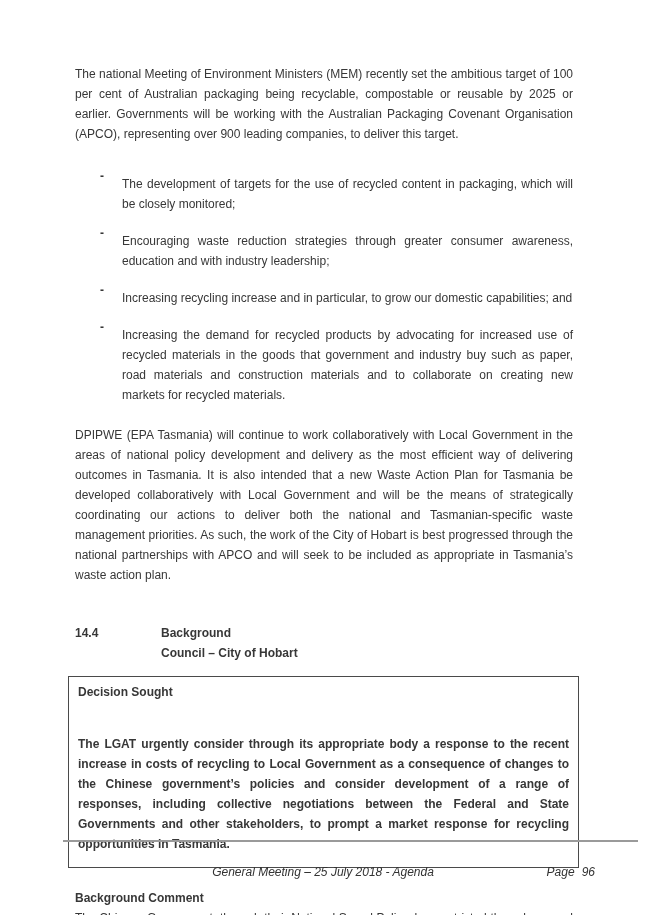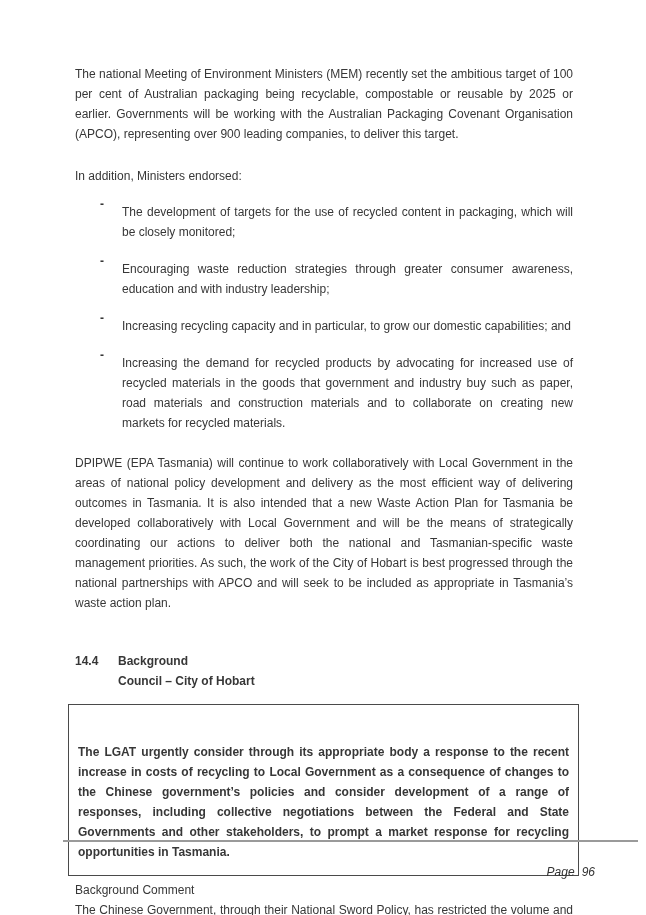--- a/index.html
+++ b/index.html
@@ -113,7 +113,6 @@
 
   <p class="para para-mem">The national Meeting of Environment Ministers (MEM) recently set the ambitious target of 100 per cent of Australian packaging being recyclable, compostable or reusable by 2025 or earlier. Governments will be working with the Australian Packaging Covenant Organisation (APCO), representing over 900 leading companies, to deliver this target.</p>
 
-  <p class="endorsed-intro">In addition, Ministers endorsed:</p>
 
   <ul class="endorsed-list">
     <li>

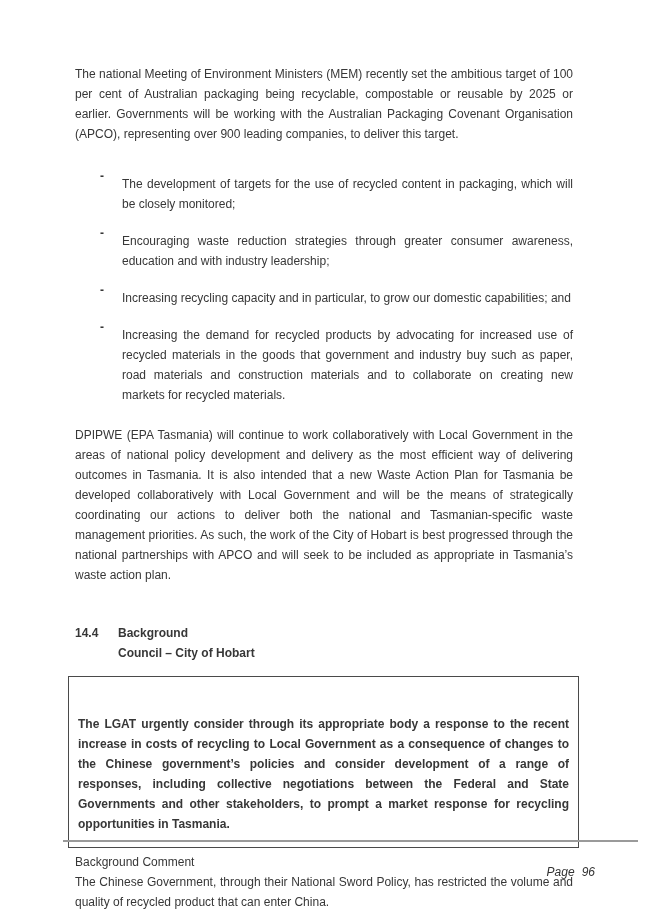--- a/index.html
+++ b/index.html
@@ -125,7 +125,7 @@
     </li>
     <li>
       <span class="marker">-</span>
-      <span class="btext">Increasing recycling capacity and in particular, to grow our domestic capabilities; and</span>
+      <span class="btext">Increasing recycling increase and in particular, to grow our domestic capabilities; and</span>
     </li>
     <li>
       <span class="marker">-</span>

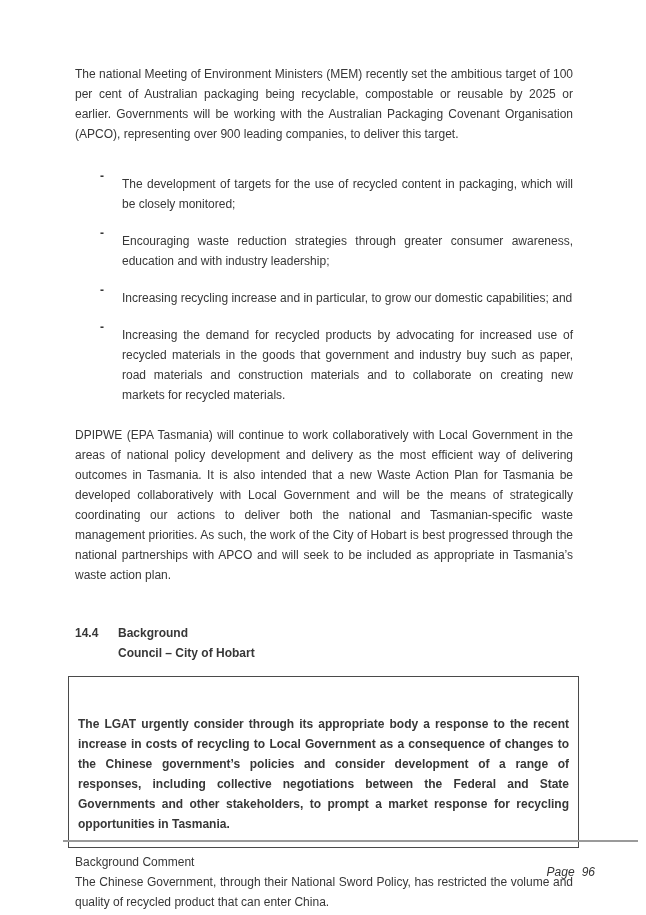--- a/index.html
+++ b/index.html
@@ -49,6 +49,7 @@
     margin-top: 38px;
     display: flex;
     font-weight: bold;
+    gap: 43px;
   }
   .section-number { width: 43px; flex: 0 0 auto; }
   .section-titles { flex: 1 1 auto; }

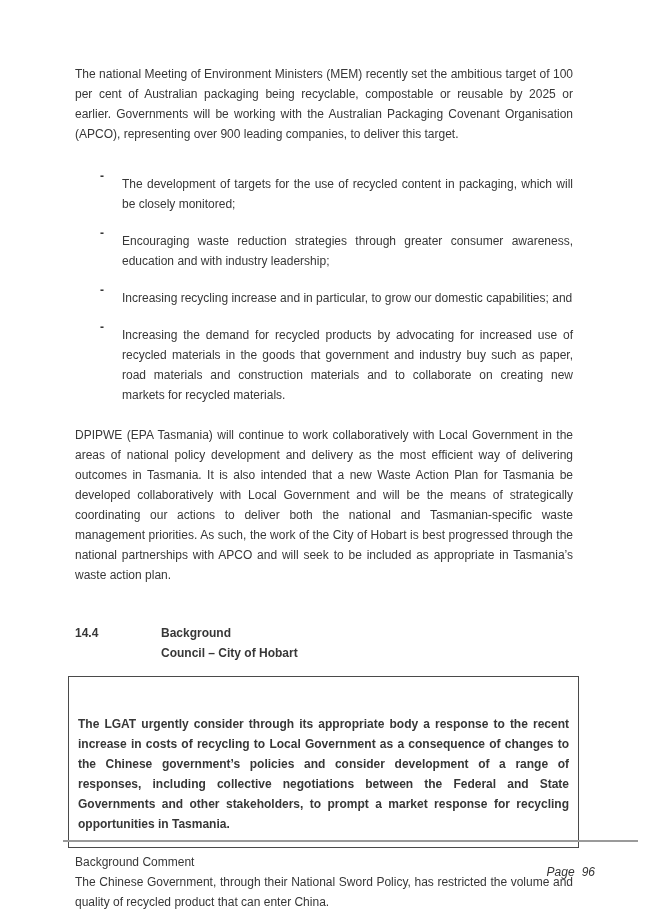--- a/index.html
+++ b/index.html
@@ -145,6 +145,7 @@
   </div>
 
   <div class="decision-box">
+    <div class="decision-heading">Decision Sought</div>
     <p class="decision-body">The LGAT urgently consider through its appropriate body a response to the recent increase in costs of recycling to Local Government as a consequence of changes to the Chinese government’s policies and consider development of a range of responses, including collective negotiations between the Federal and State Governments and other stakeholders, to prompt a market response for recycling opportunities in Tasmania.</p>
   </div>
 

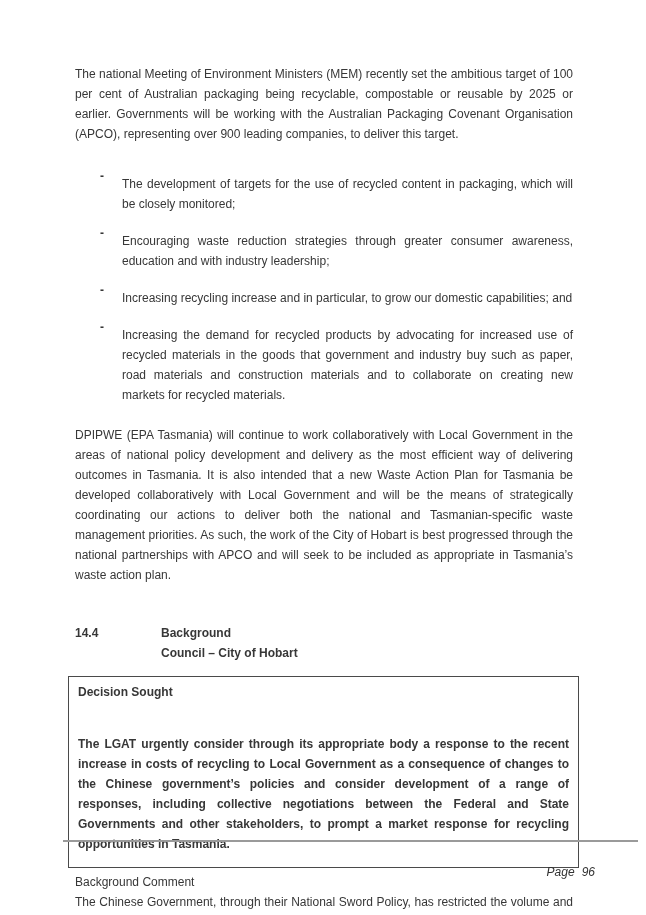--- a/index.html
+++ b/index.html
@@ -155,6 +155,7 @@
   <div class="footer-rule"></div>
 
   <div class="footer">
+    <div class="footer-meeting">General Meeting – 25 July 2018 - Agenda</div>
     <div class="footer-page">
       <span>Page</span><span class="num">96</span>
     </div>

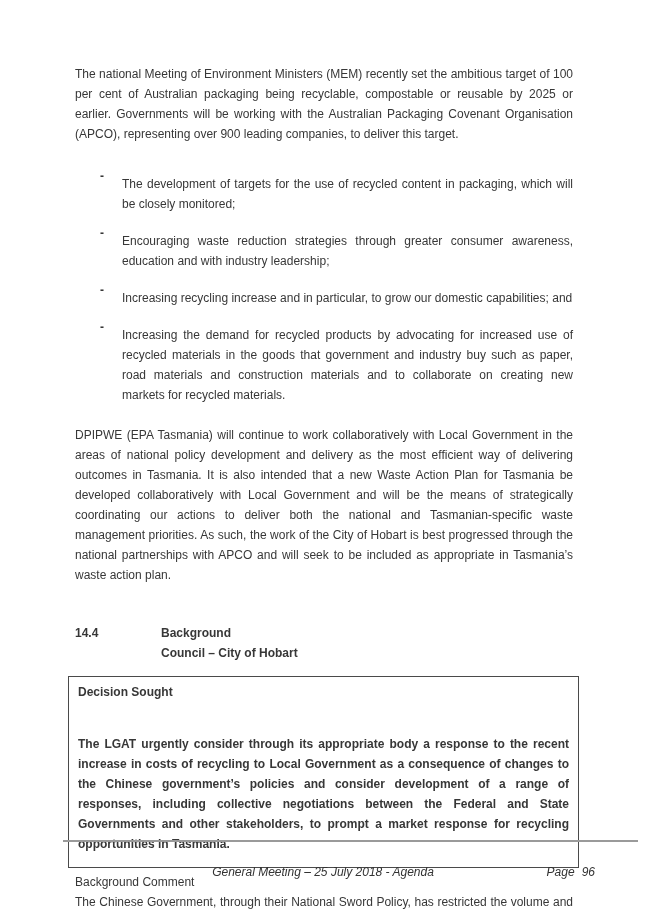--- a/index.html
+++ b/index.html
@@ -65,8 +65,8 @@
     margin-top: 32px;
   }
   .background-heading {
-    font-weight: normal;
-    margin-top: 4px;
+    font-weight: bold;
+    margin-top: 20px;
   }
   .background-body { text-align: justify; }
   .footer-rule {

